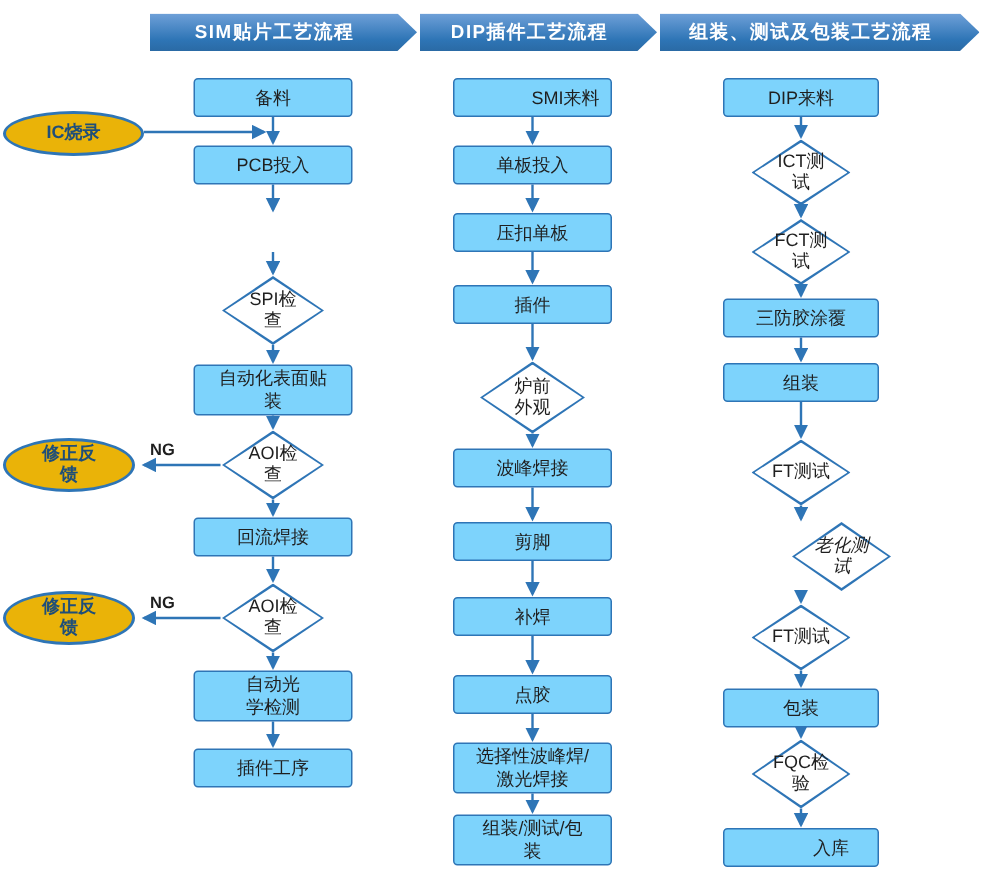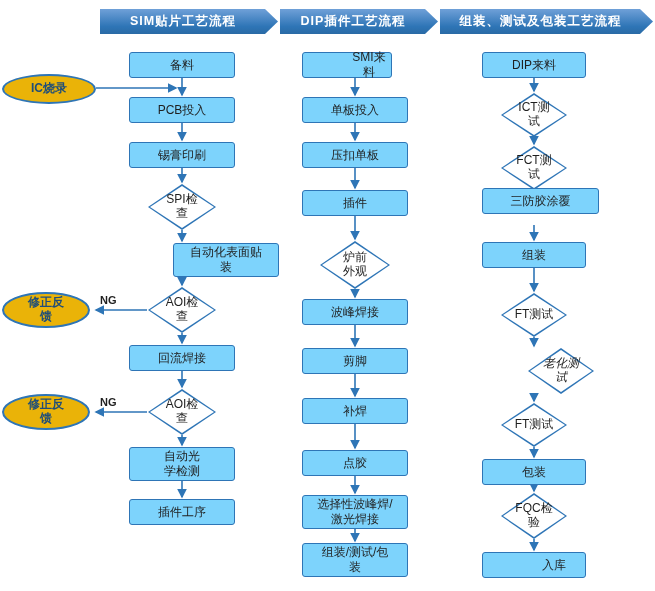--- a/index.html
+++ b/index.html
@@ -129,7 +129,7 @@
 学检测</div>
   <div class="rect" style="left:129px;top:499px;width:106px;height:26px;">插件工序</div>
 
-  <div class="rect" style="left:302px;top:52px;width:90px;height:26px;padding-left:44px;">SMI来料</div>
+  <div class="rect" style="left:302px;top:52px;width:106px;height:26px;padding-left:44px;">SMI来料</div>
   <div class="rect" style="left:302px;top:97px;width:106px;height:26px;">单板投入</div>
   <div class="rect" style="left:302px;top:142px;width:106px;height:26px;">压扣单板</div>
   <div class="rect" style="left:302px;top:190px;width:106px;height:26px;">插件</div>

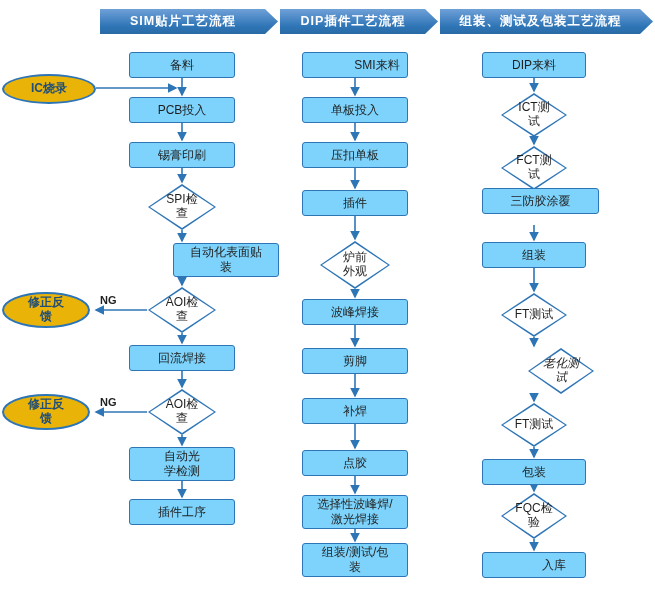--- a/index.html
+++ b/index.html
@@ -109,7 +109,6 @@
 
   <div class="rect" style="left:129px;top:52px;width:106px;height:26px;">备料</div>
   <div class="rect" style="left:129px;top:97px;width:106px;height:26px;">PCB投入</div>
-  <div class="rect" style="left:129px;top:142px;width:106px;height:26px;">锡膏印刷</div>
   <div class="diamond" style="left:148px;top:184px;width:68px;height:46px;">
     <div class="d-label">SPI检
 查</div>

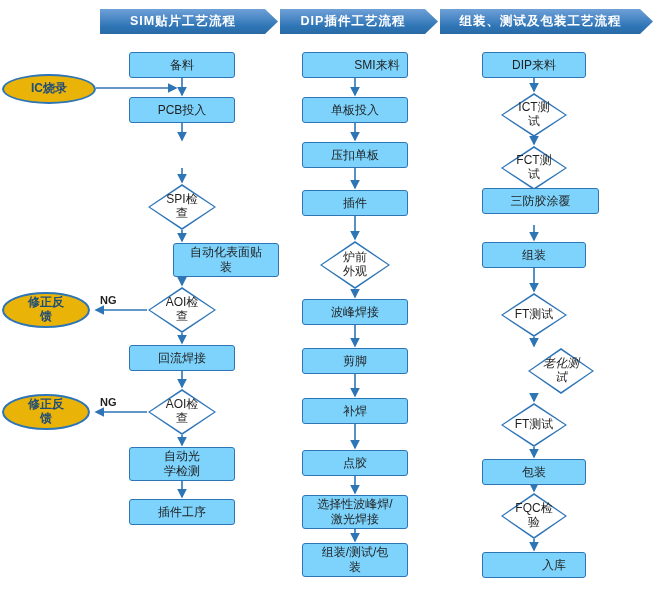--- a/index.html
+++ b/index.html
@@ -154,7 +154,7 @@
     <div class="d-label">FCT测
 试</div>
   </div>
-  <div class="rect" style="left:482px;top:188px;width:117px;height:26px;">三防胶涂覆</div>
+  <div class="rect" style="left:482px;top:199px;width:104px;height:26px;">三防胶涂覆</div>
   <div class="rect" style="left:482px;top:242px;width:104px;height:26px;">组装</div>
   <div class="diamond" style="left:501px;top:293px;width:66px;height:44px;">
     <div class="d-label">FT测试</div>

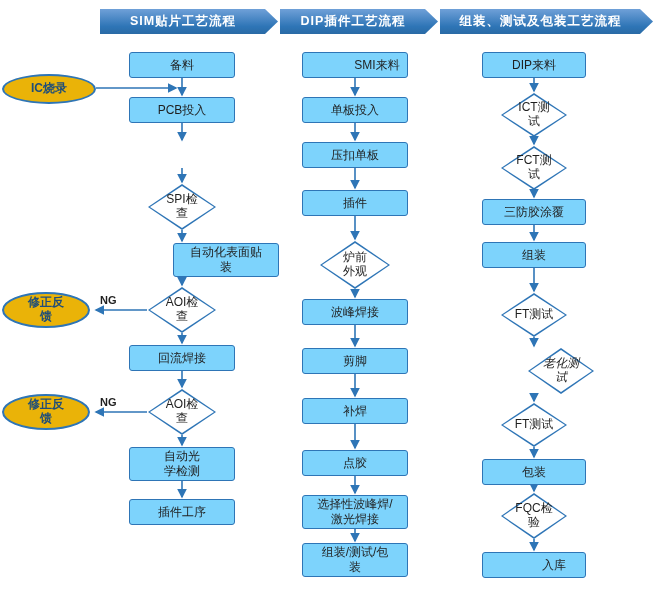--- a/index.html
+++ b/index.html
@@ -113,7 +113,7 @@
     <div class="d-label">SPI检
 查</div>
   </div>
-  <div class="rect" style="left:129px;top:243px;width:106px;height:34px;margin-left:44px;">自动化表面贴
+  <div class="rect" style="left:129px;top:243px;width:106px;height:34px;">自动化表面贴
 装</div>
   <div class="diamond" style="left:148px;top:287px;width:68px;height:46px;">
     <div class="d-label">AOI检

